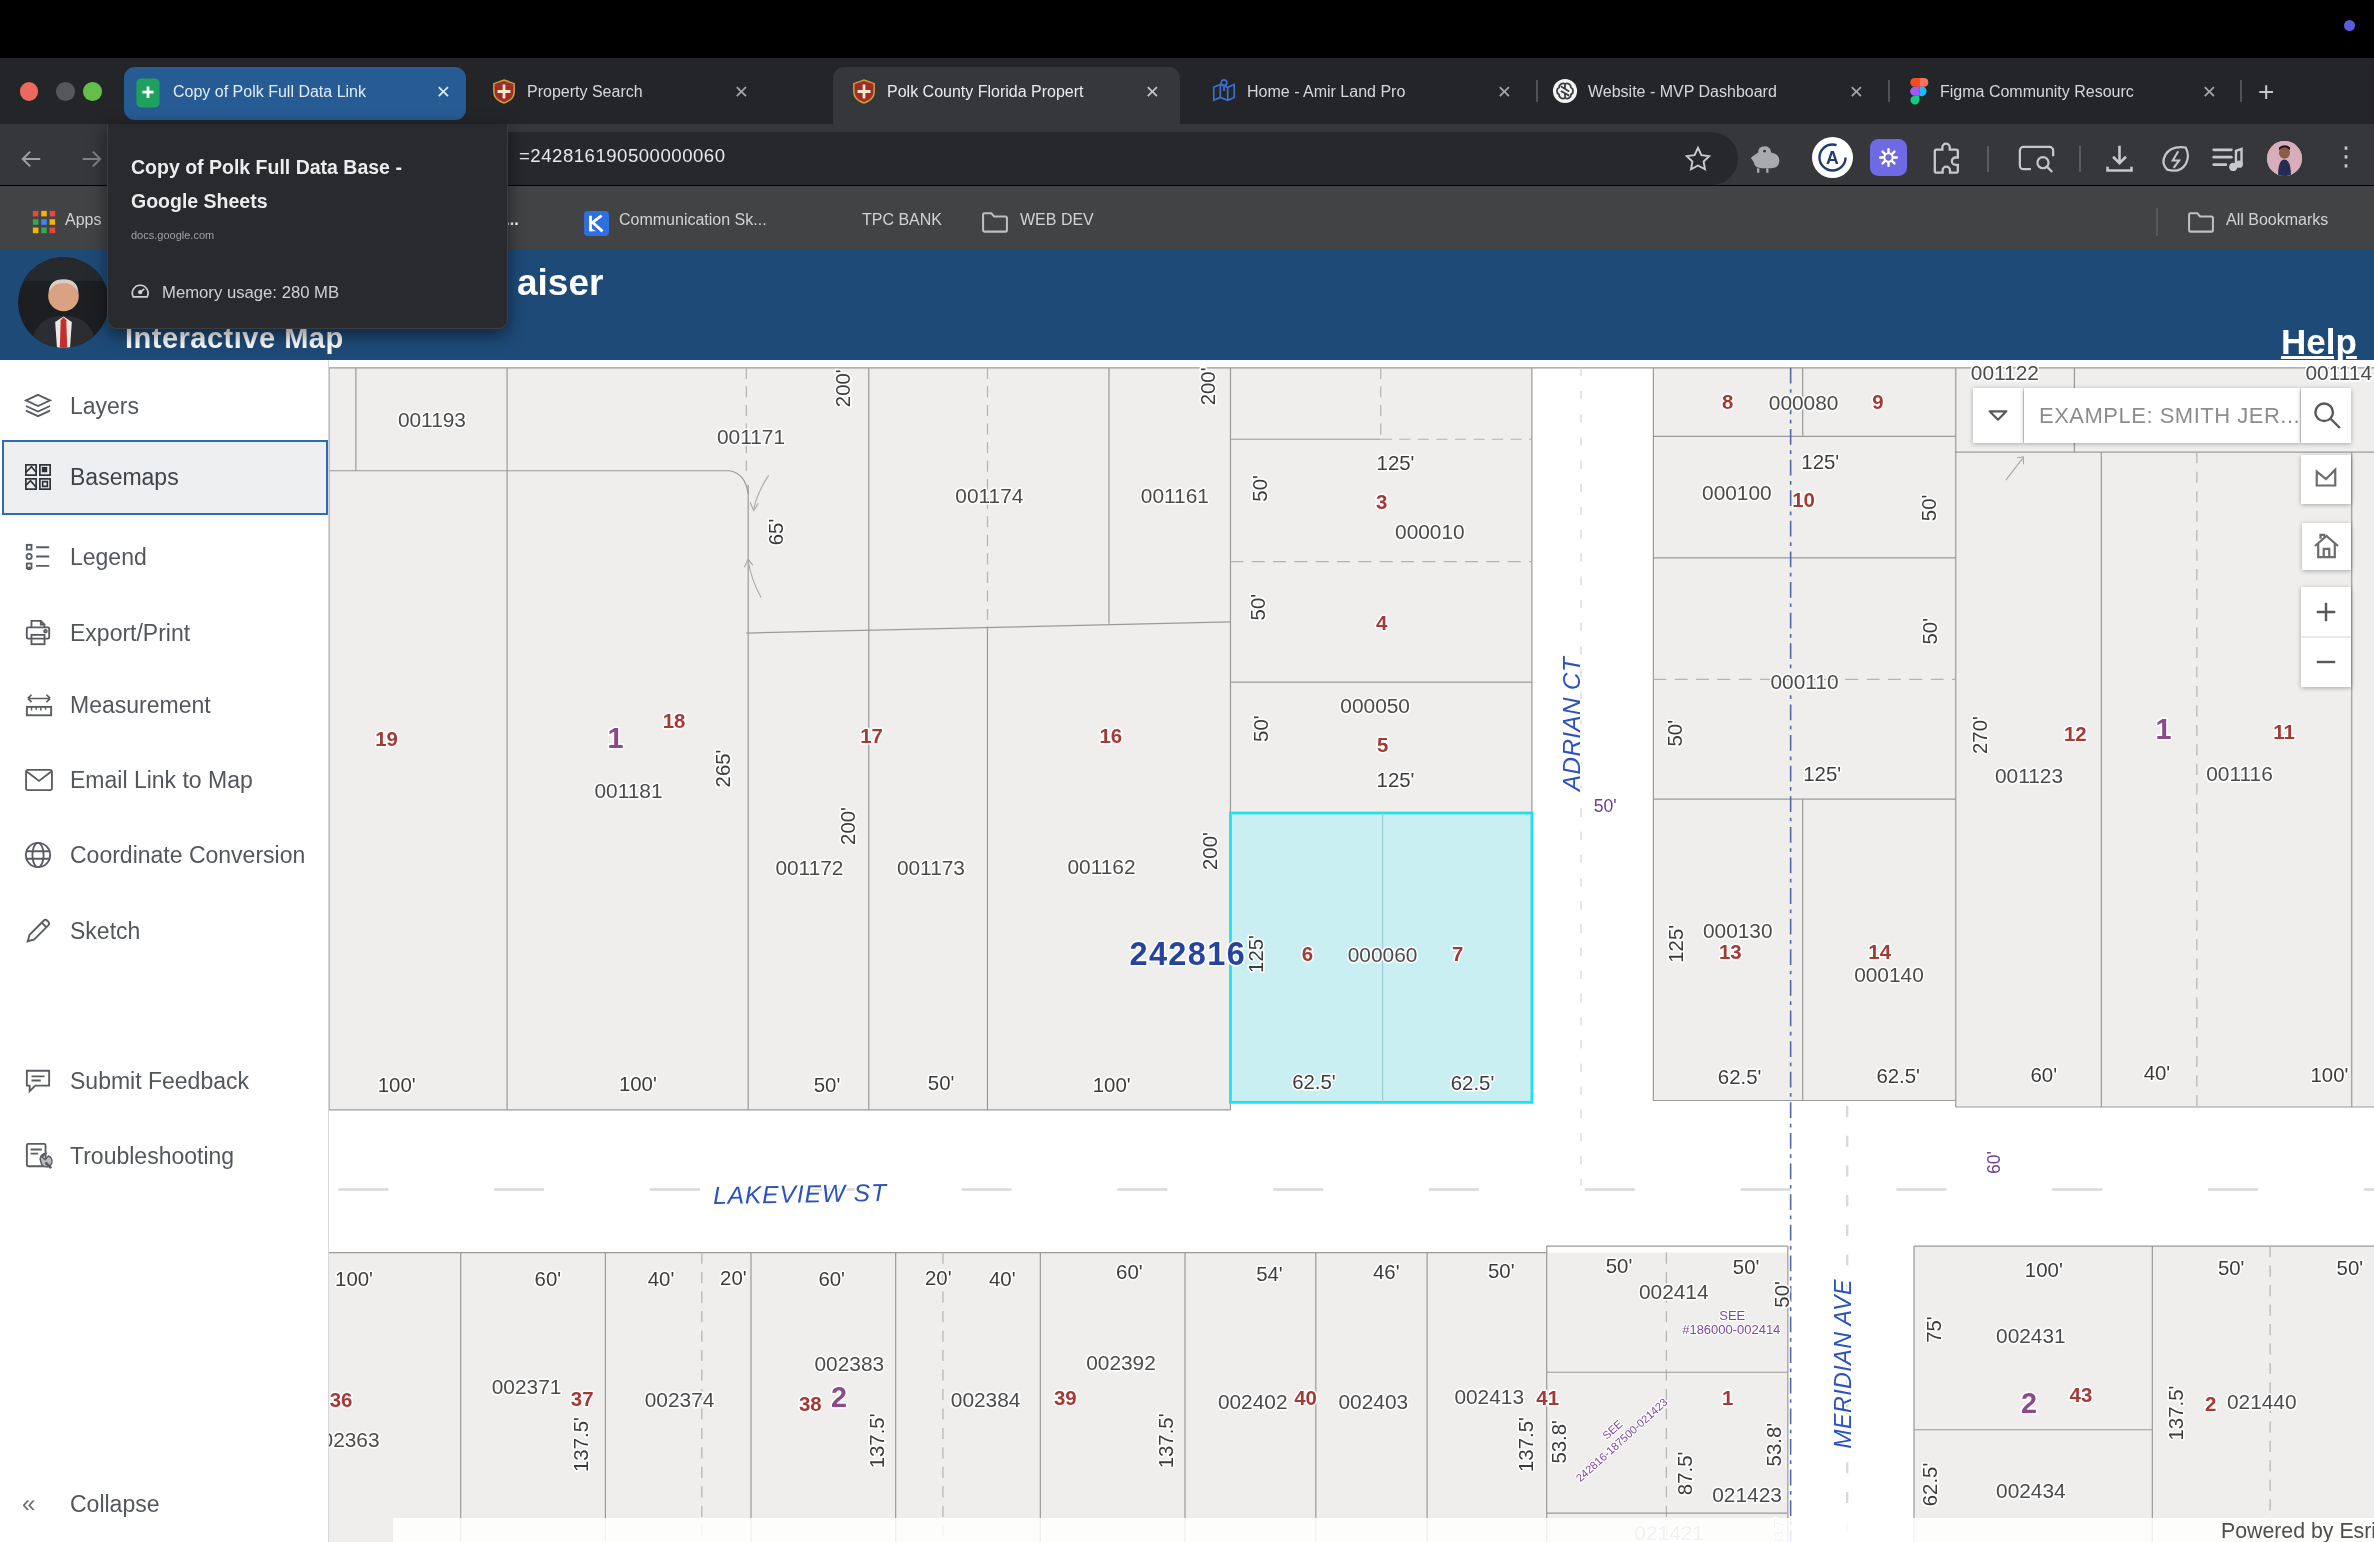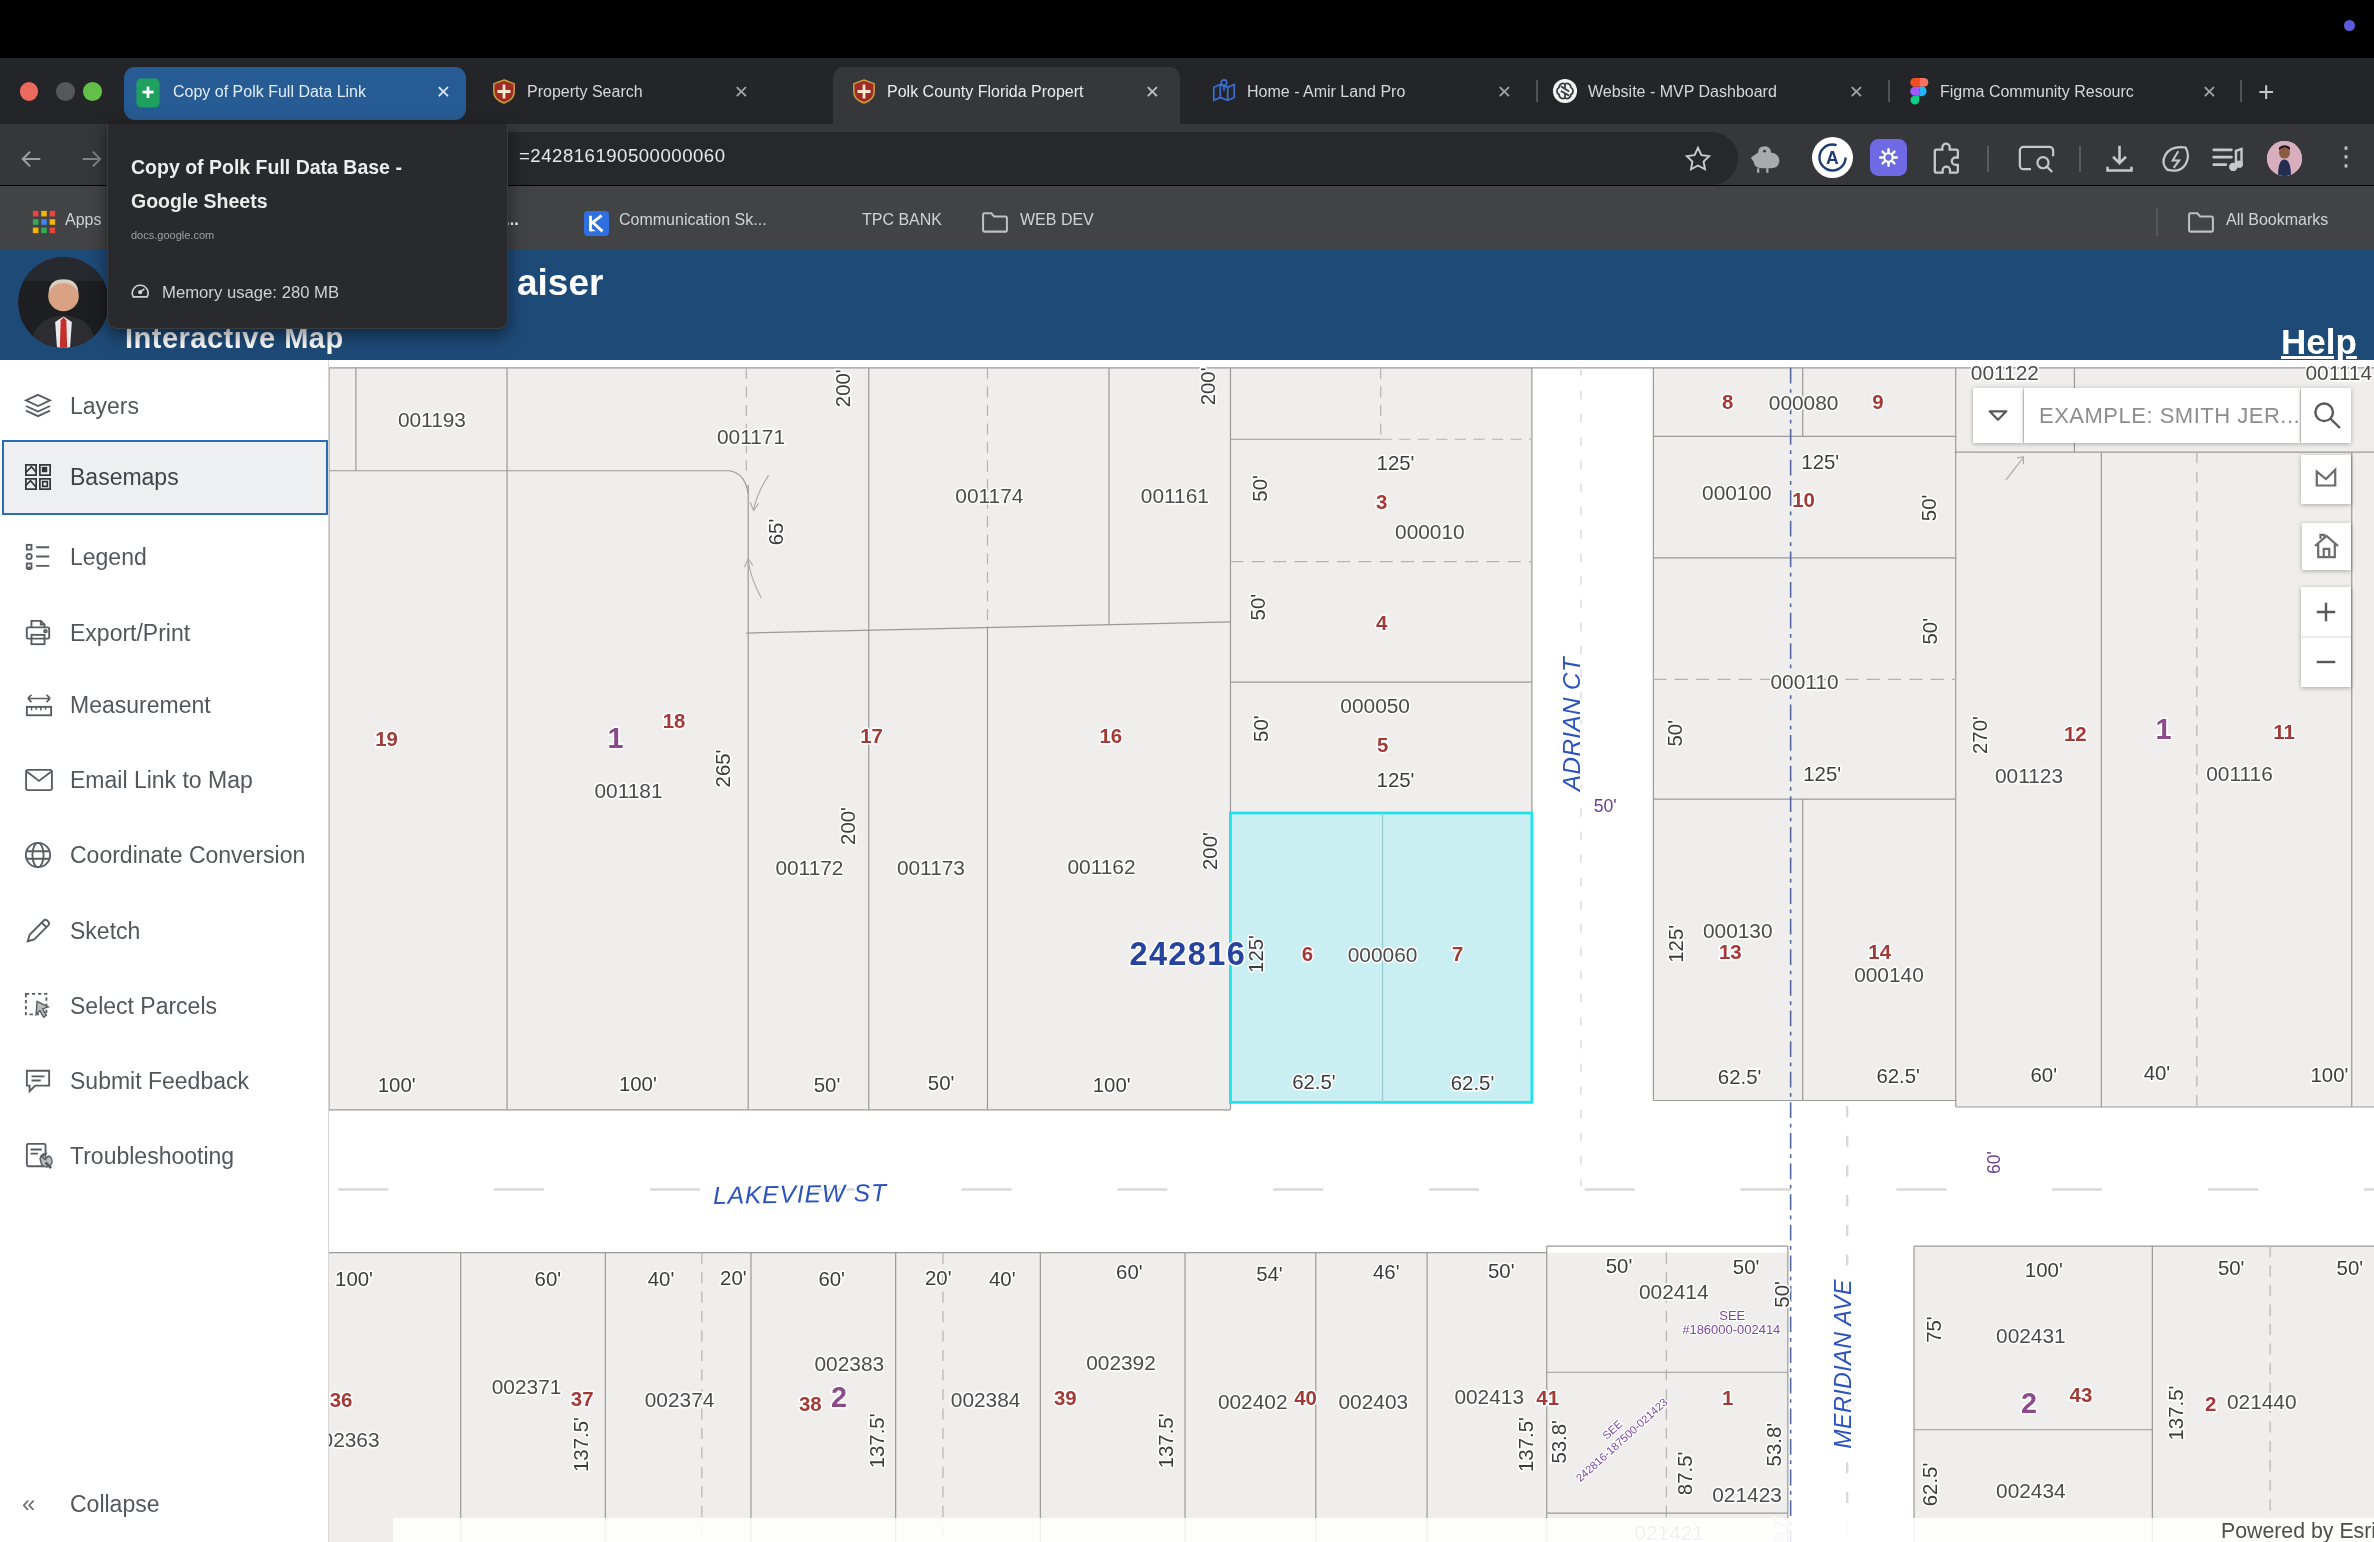--- a/index.html
+++ b/index.html
@@ -306,15 +306,6 @@
         </g>
       </svg>
       <span>Sketch</span>
-    </div>
-    <div class="sitem" style="top:619px;">
-      <svg width="28" height="28" viewBox="0 0 30 30">
-        <g fill="none" stroke="#595d61" stroke-width="2" stroke-dasharray="3.5 3">
-          <rect x="2" y="2" width="22" height="22"></rect>
-        </g>
-        <path d="M14 10 L26 16 L20 18 L24 25 L21 27 L17 20 L13 24 Z" fill="#babcbe" stroke="#595d61" stroke-width="1.5"></path>
-      </svg>
-      <span>Select Parcels</span>
     </div>
     <div class="sitem" style="top:694px;">
       <svg width="28" height="26" viewBox="0 0 30 28">

